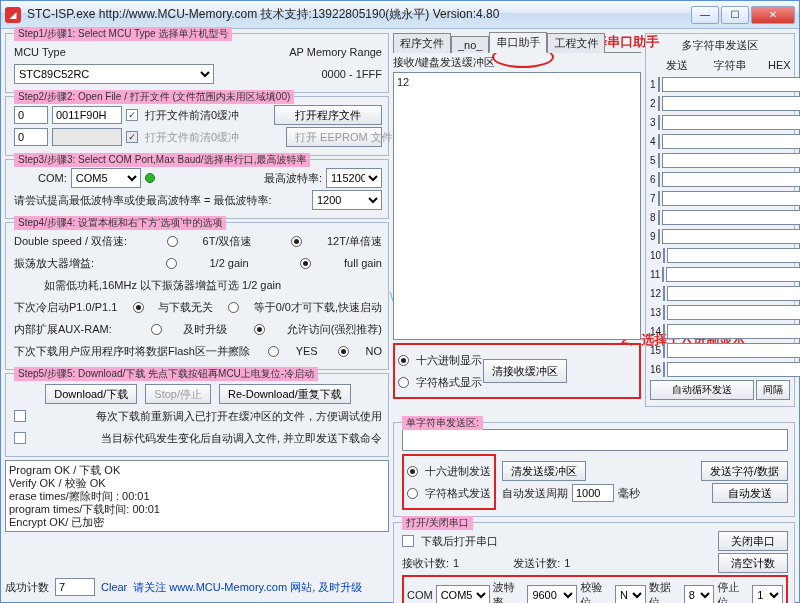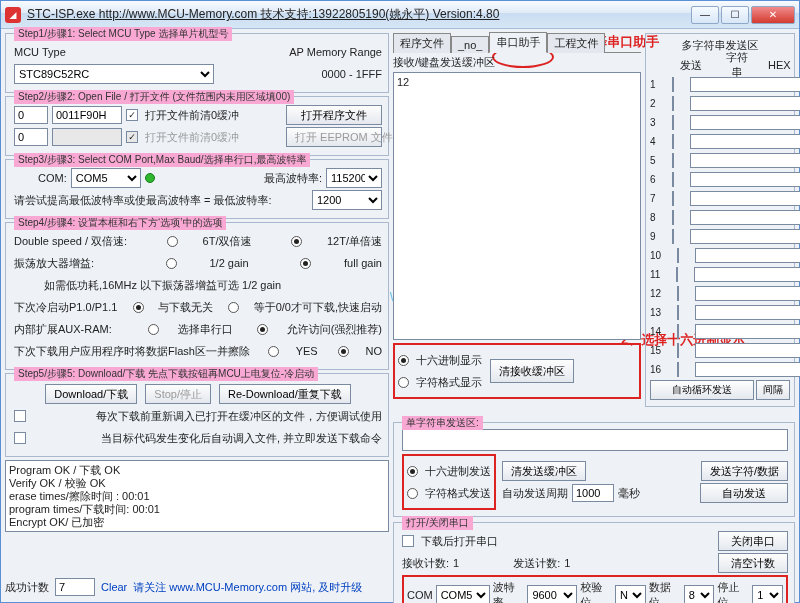--- a/index.html
+++ b/index.html
@@ -7,7 +7,7 @@
 .window{width:800px;height:603px;border:1px solid #5a8fd6;background:#eef2f7;position:relative;}
 .titlebar{height:28px;background:linear-gradient(#f8fbff,#dfeaf7 45%,#c9ddf2 46%,#d6e6f5);display:flex;align-items:center;padding:0 4px;border-bottom:1px solid #a6bdd9;}
 .titlebar-icon{width:16px;height:16px;background:#d33;border-radius:3px;margin-right:6px;display:flex;align-items:center;justify-content:center;color:#fff;font-size:9px;}
-.title-text{flex:1;font-size:12px;color:#222;white-space:nowrap;overflow:hidden;text-decoration:underline;}
+.title-text{flex:1;font-size:12px;color:#222;white-space:nowrap;overflow:hidden;}
 .winbtns{display:flex;gap:2px;}
 .winbtn{width:28px;height:18px;border:1px solid #8fa8c8;background:linear-gradient(#f5faff,#d8e7f7);border-radius:2px;display:flex;align-items:center;justify-content:center;font-size:10px;cursor:pointer;}
 .winbtn.close{background:linear-gradient(#f08b8b,#d43b2f);color:#fff;width:44px;}

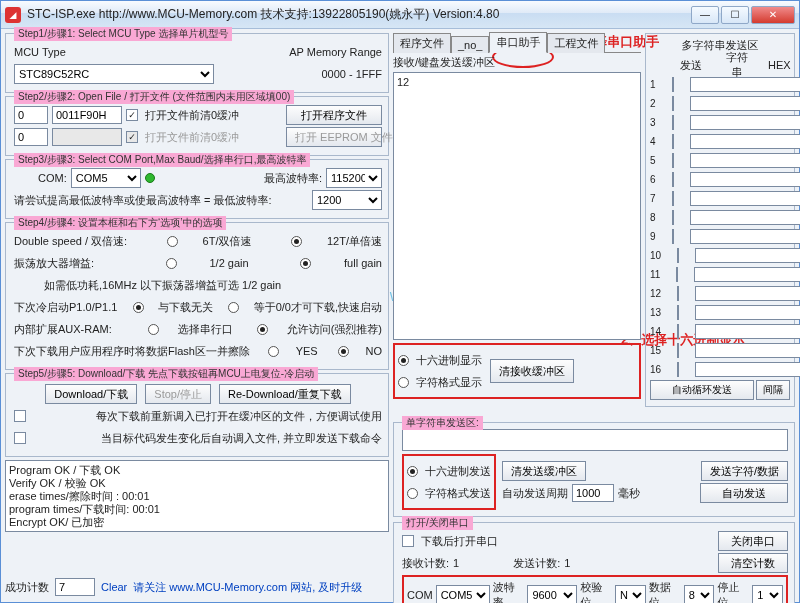--- a/index.html
+++ b/index.html
@@ -34,7 +34,7 @@
 .red-oval{position:absolute;border:2px solid #d22;border-radius:50%;pointer-events:none;}
 .anno{position:absolute;color:#d22;font-size:13px;font-weight:bold;pointer-events:none;}
 .multi-send{border:1px solid #a9b8cc;padding:4px;}
-.multi-row{display:flex;align-items:center;gap:16px;height:18px;margin-bottom:1px;}
+.multi-row{display:flex;align-items:center;gap:2px;height:18px;margin-bottom:1px;}
 .multi-row .num{width:14px;text-align:right;font-size:10px;}
 .multi-row input{flex:1;height:15px;font-size:10px;}
 .multi-row .sendcell{width:22px;height:15px;border:1px solid #7a8aa0;background:#f5f5f5;}

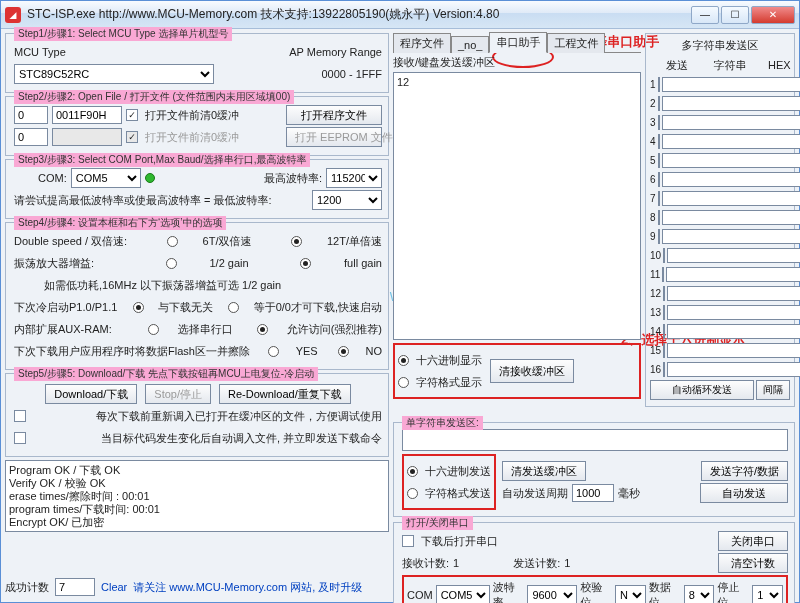--- a/index.html
+++ b/index.html
@@ -86,7 +86,7 @@
           <input type="text" style="width: 70px;" value="0011F90H">
           <span class="chk">✓</span>
           <span>打开文件前清0缓冲</span>
-          <button class="btn" style="margin-left:auto;width:96px">打开程序文件</button>
+          <button class="btn" style="margin-left:auto;width:108px">打开程序文件</button>
         </div>
         <div class="row">
           <input type="text" style="width: 34px;" value="0">

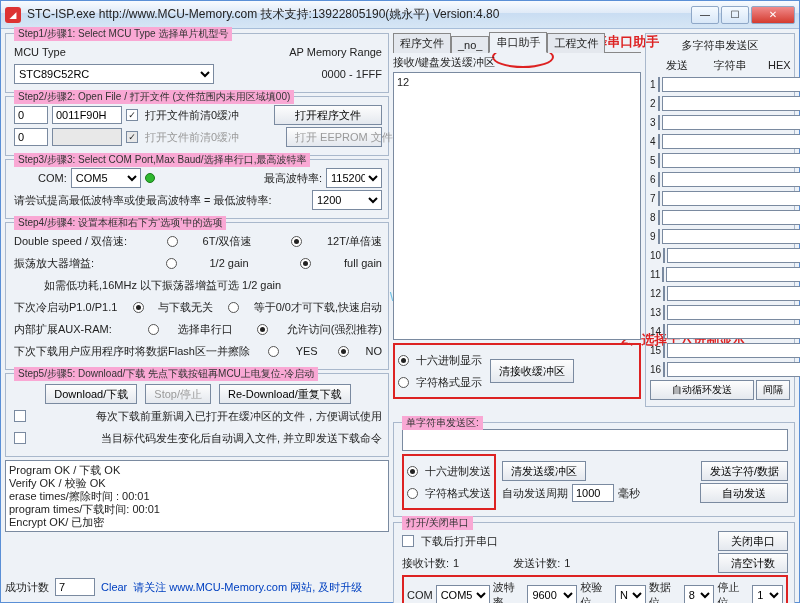--- a/index.html
+++ b/index.html
@@ -141,7 +141,7 @@
         <div class="row">
           <span>内部扩展AUX-RAM:</span>
           <span style="margin-left:20px" class="radio"></span>
-            <span>选择串行口</span>
+            <span>及时升级</span>
           <span style="margin-left:8px" class="radio on"></span>
             <span>允许访问(强烈推荐)</span>
         </div>

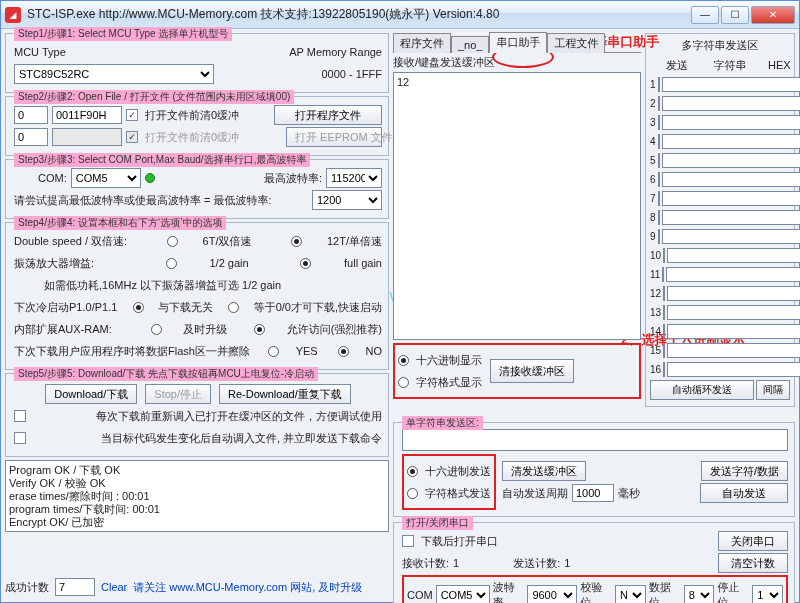--- a/index.html
+++ b/index.html
@@ -192,7 +192,7 @@
           </div>
           <div style="font-size:11px;margin:2px 0">接收/键盘发送缓冲区</div>
           <div class="text-area" style="height:268px"><span>12</span></div>
-          <div class="redbox" style="display:flex;align-items:center;padding:3px;margin-top:3px;gap:8px">
+          <div class="redbox" style="display:flex;align-items:center;padding:3px;margin-top:3px;gap:1px">
             <div>
               <div class="row">
                   <span class="radio on"></span>

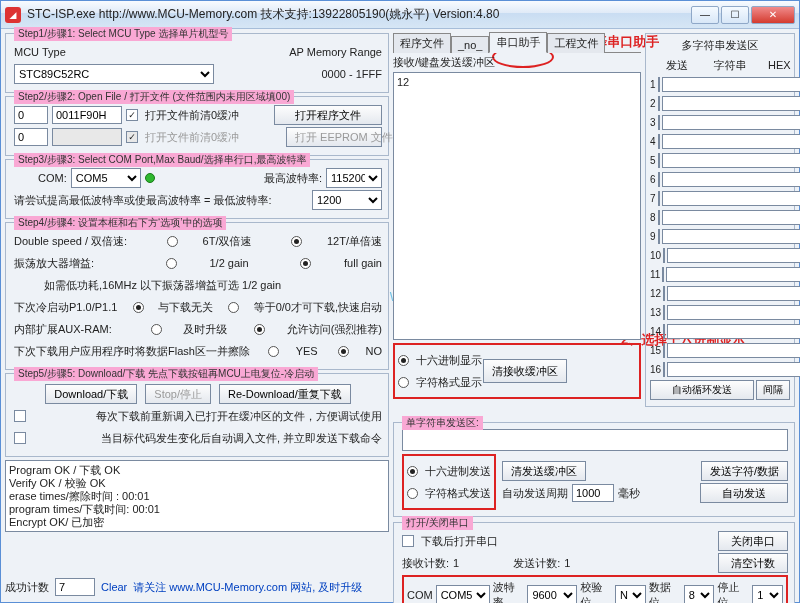--- a/index.html
+++ b/index.html
@@ -327,7 +327,7 @@
               <span>自动发送周期</span>
               <input type="text" style="width: 42px;" value="1000">
               <span>毫秒</span>
-              <button class="btn" style="margin-left:auto;width:88px">自动发送</button>
+              <button class="btn" style="margin-left:auto;width:76px">自动发送</button>
             </div>
           </div>
         </div>

